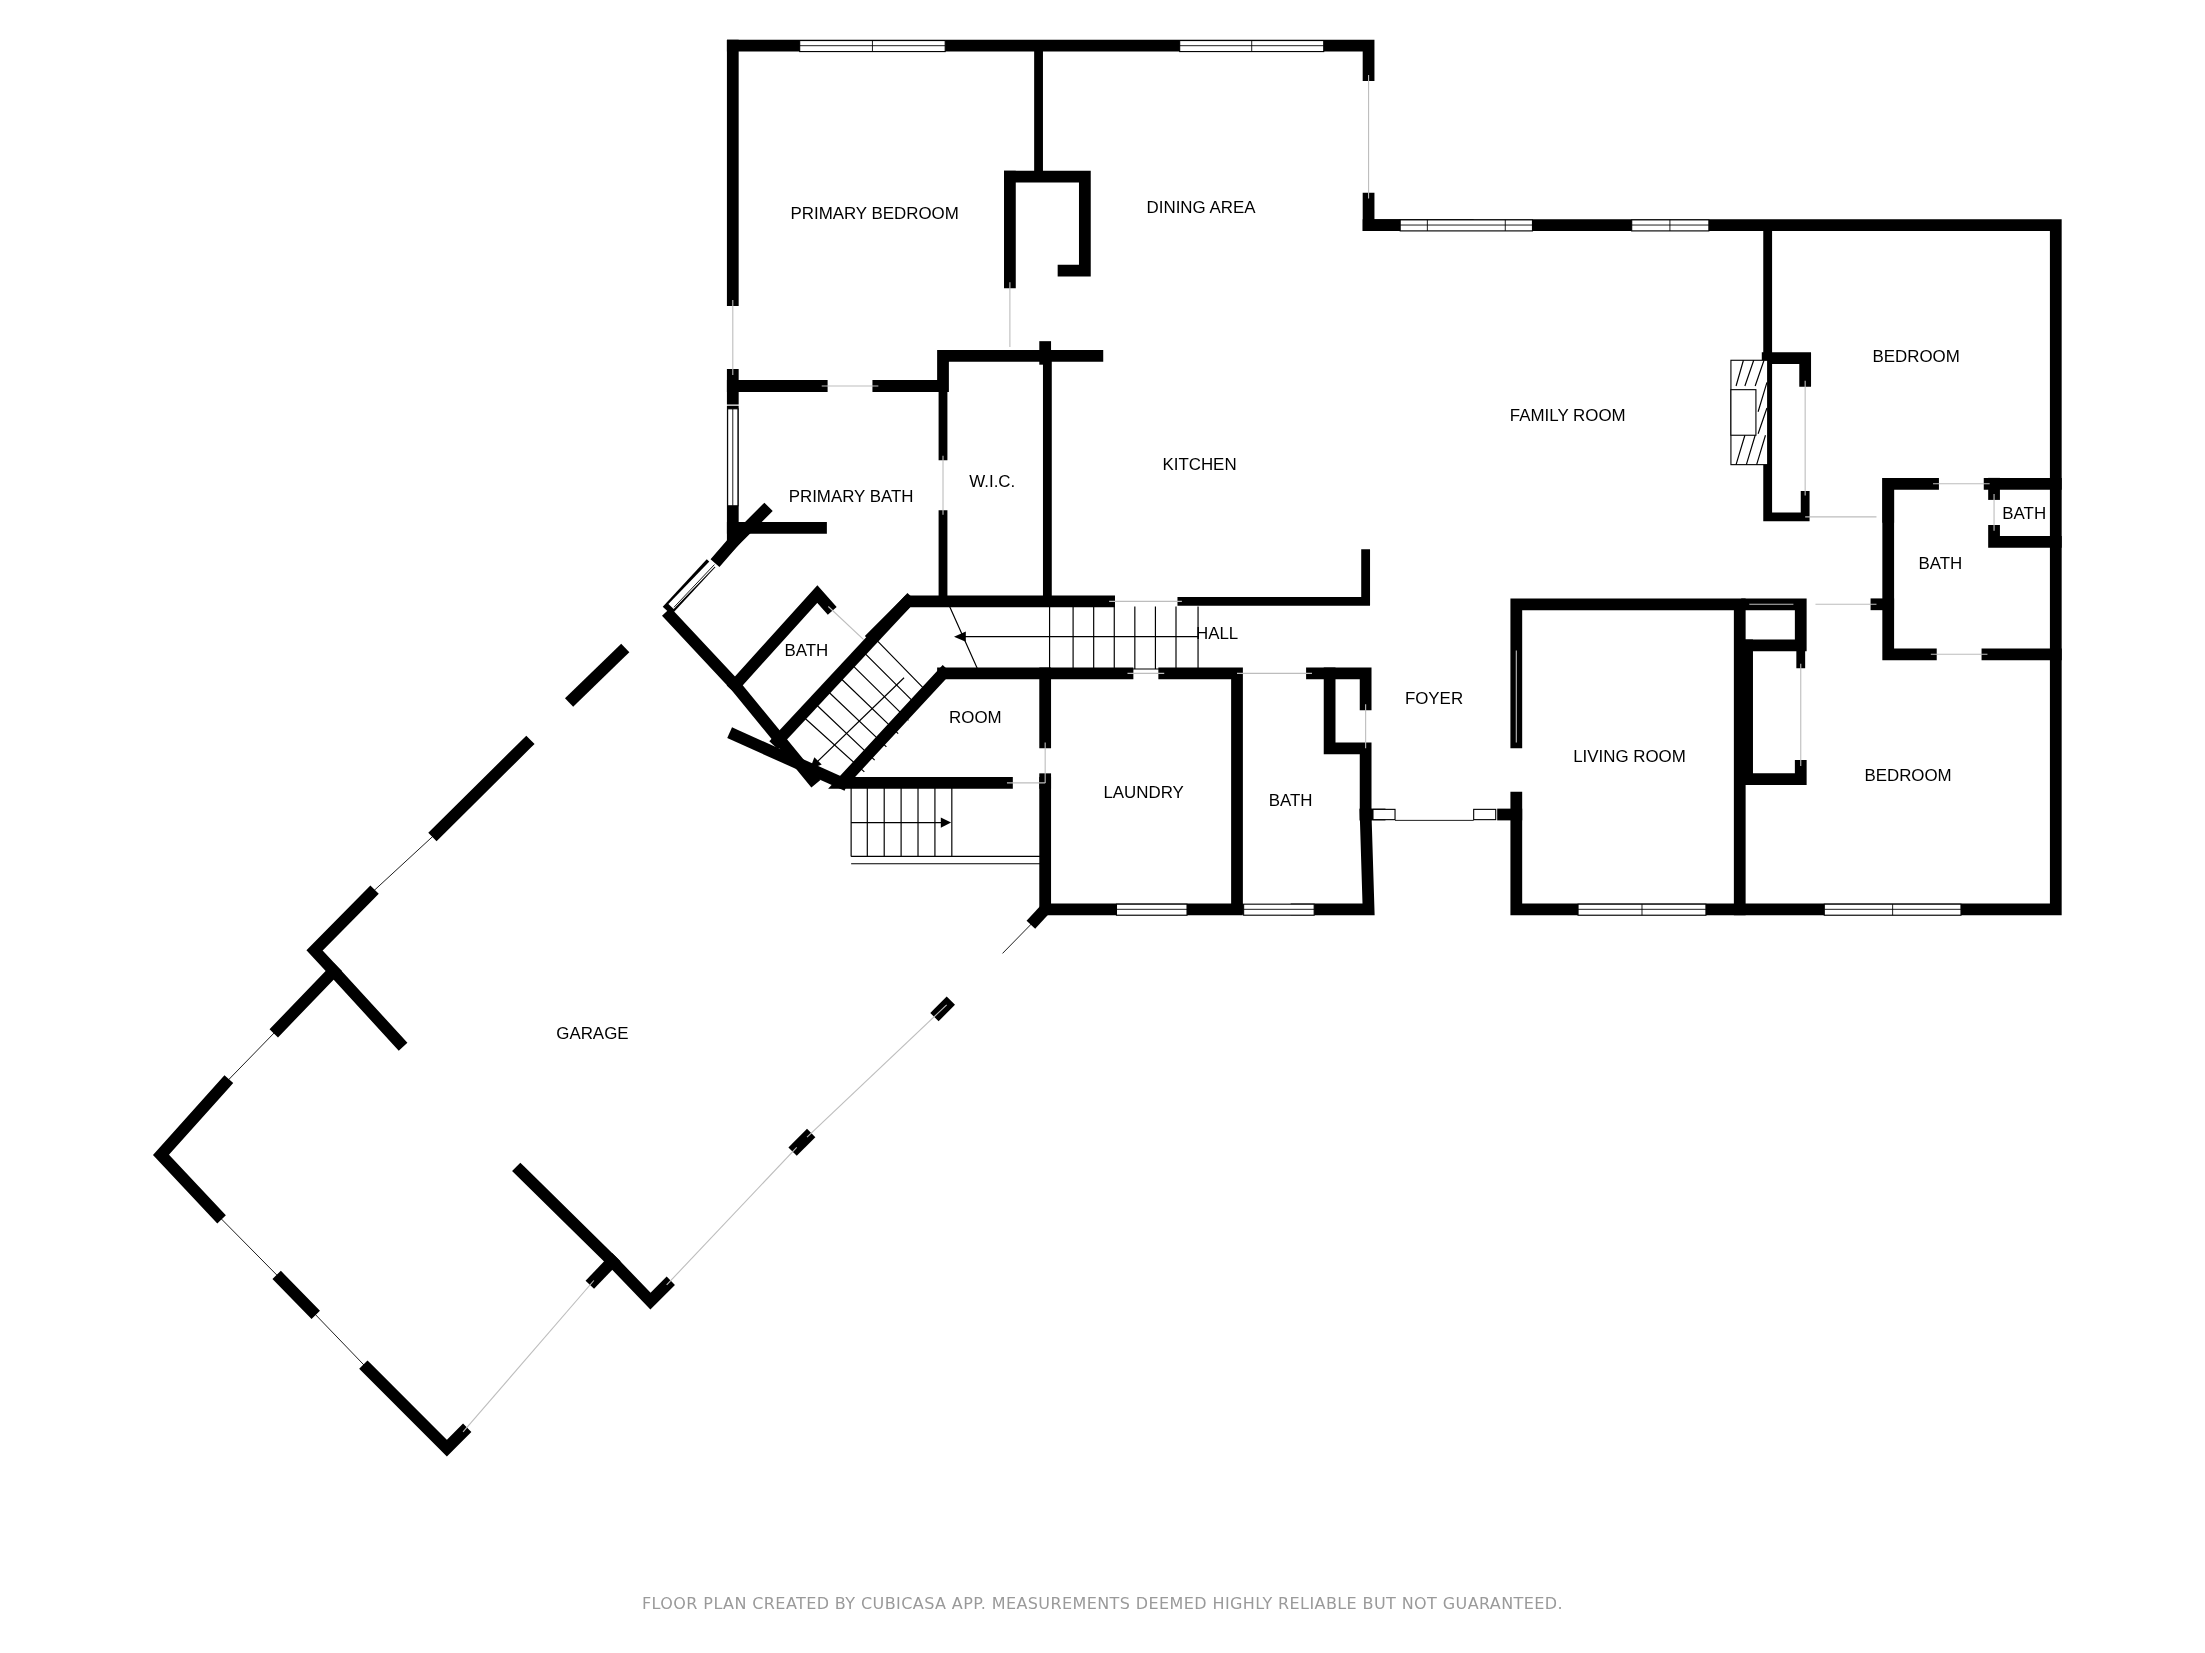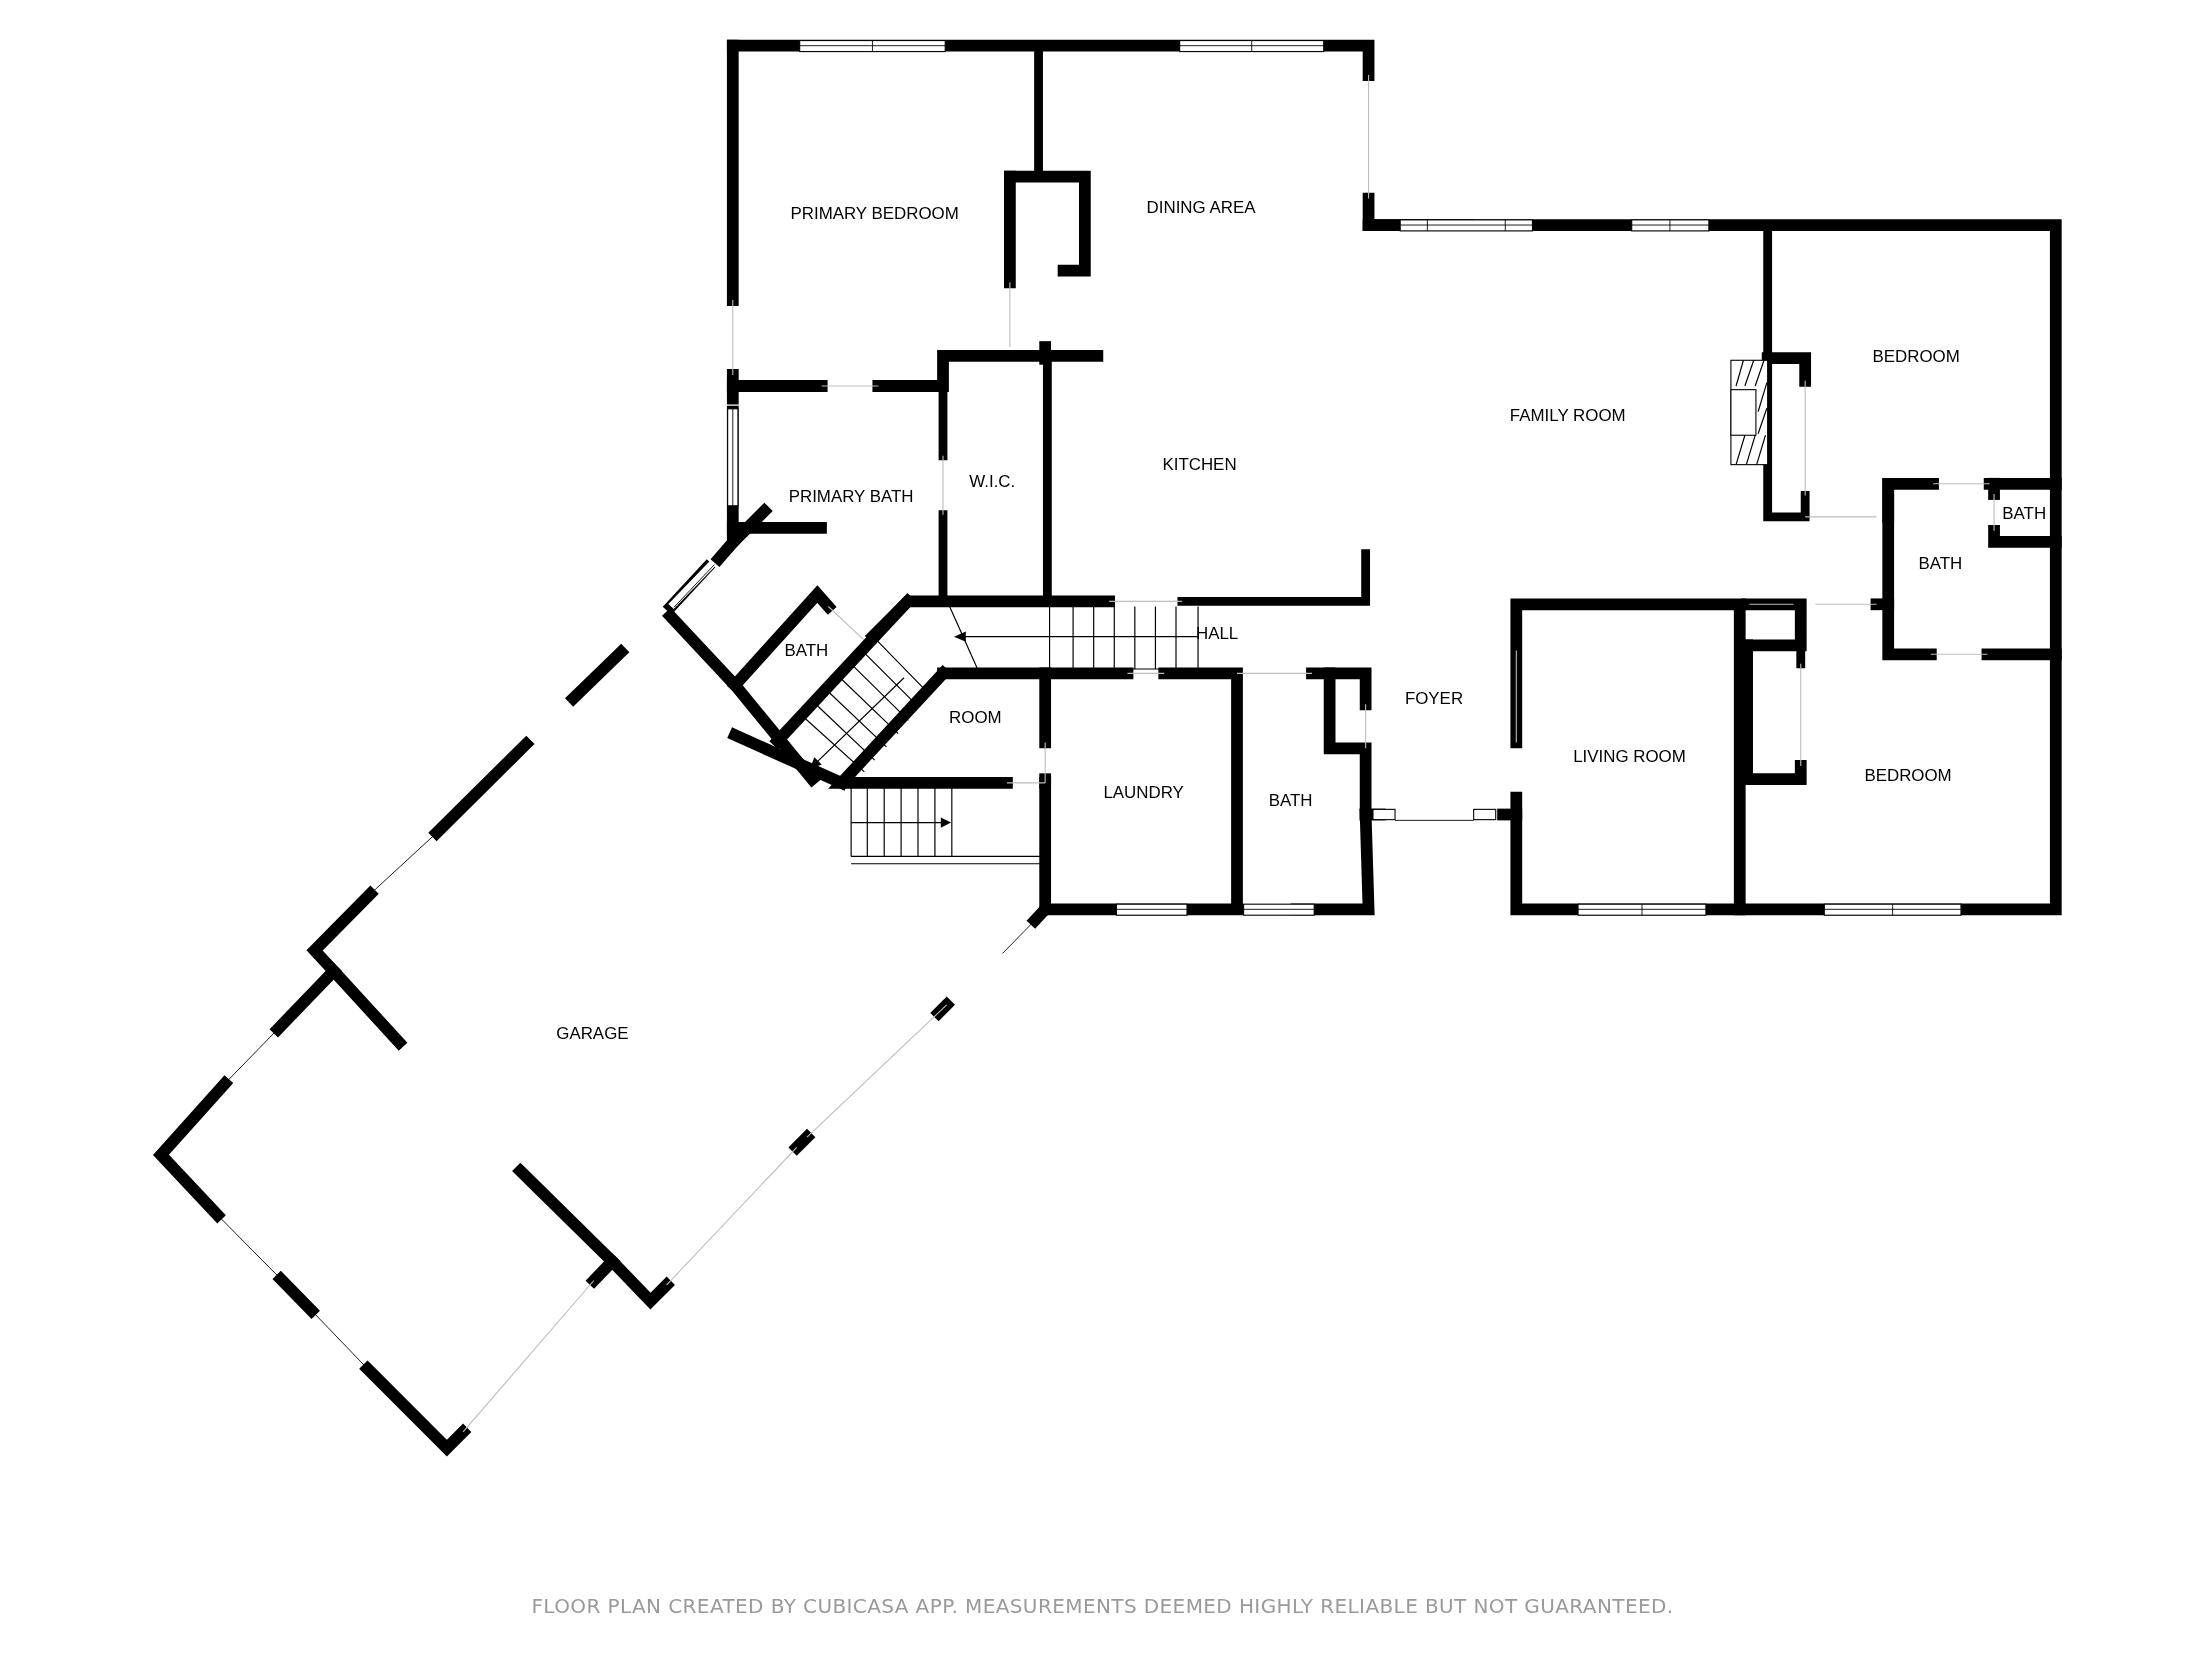--- a/index.html
+++ b/index.html
@@ -13,7 +13,7 @@
   .stair { stroke: #000000; stroke-width: 1.6; fill: none; }
   .label { font-family: "Liberation Sans", sans-serif; font-size: 23px; fill: #000000; text-anchor: middle; dominant-baseline: middle; }
   .footer { position: absolute; left: 0; width: 2205px; top: 1594px; text-align: center;
-            font-family: "DejaVu Sans", sans-serif; font-size: 20px; color: #9a9a9a; letter-spacing: 0.4px; }
+            font-family: "DejaVu Sans", sans-serif; font-size: 16px; color: #9a9a9a; letter-spacing: 0.4px; }
 </style>
 </head>
 <body>

